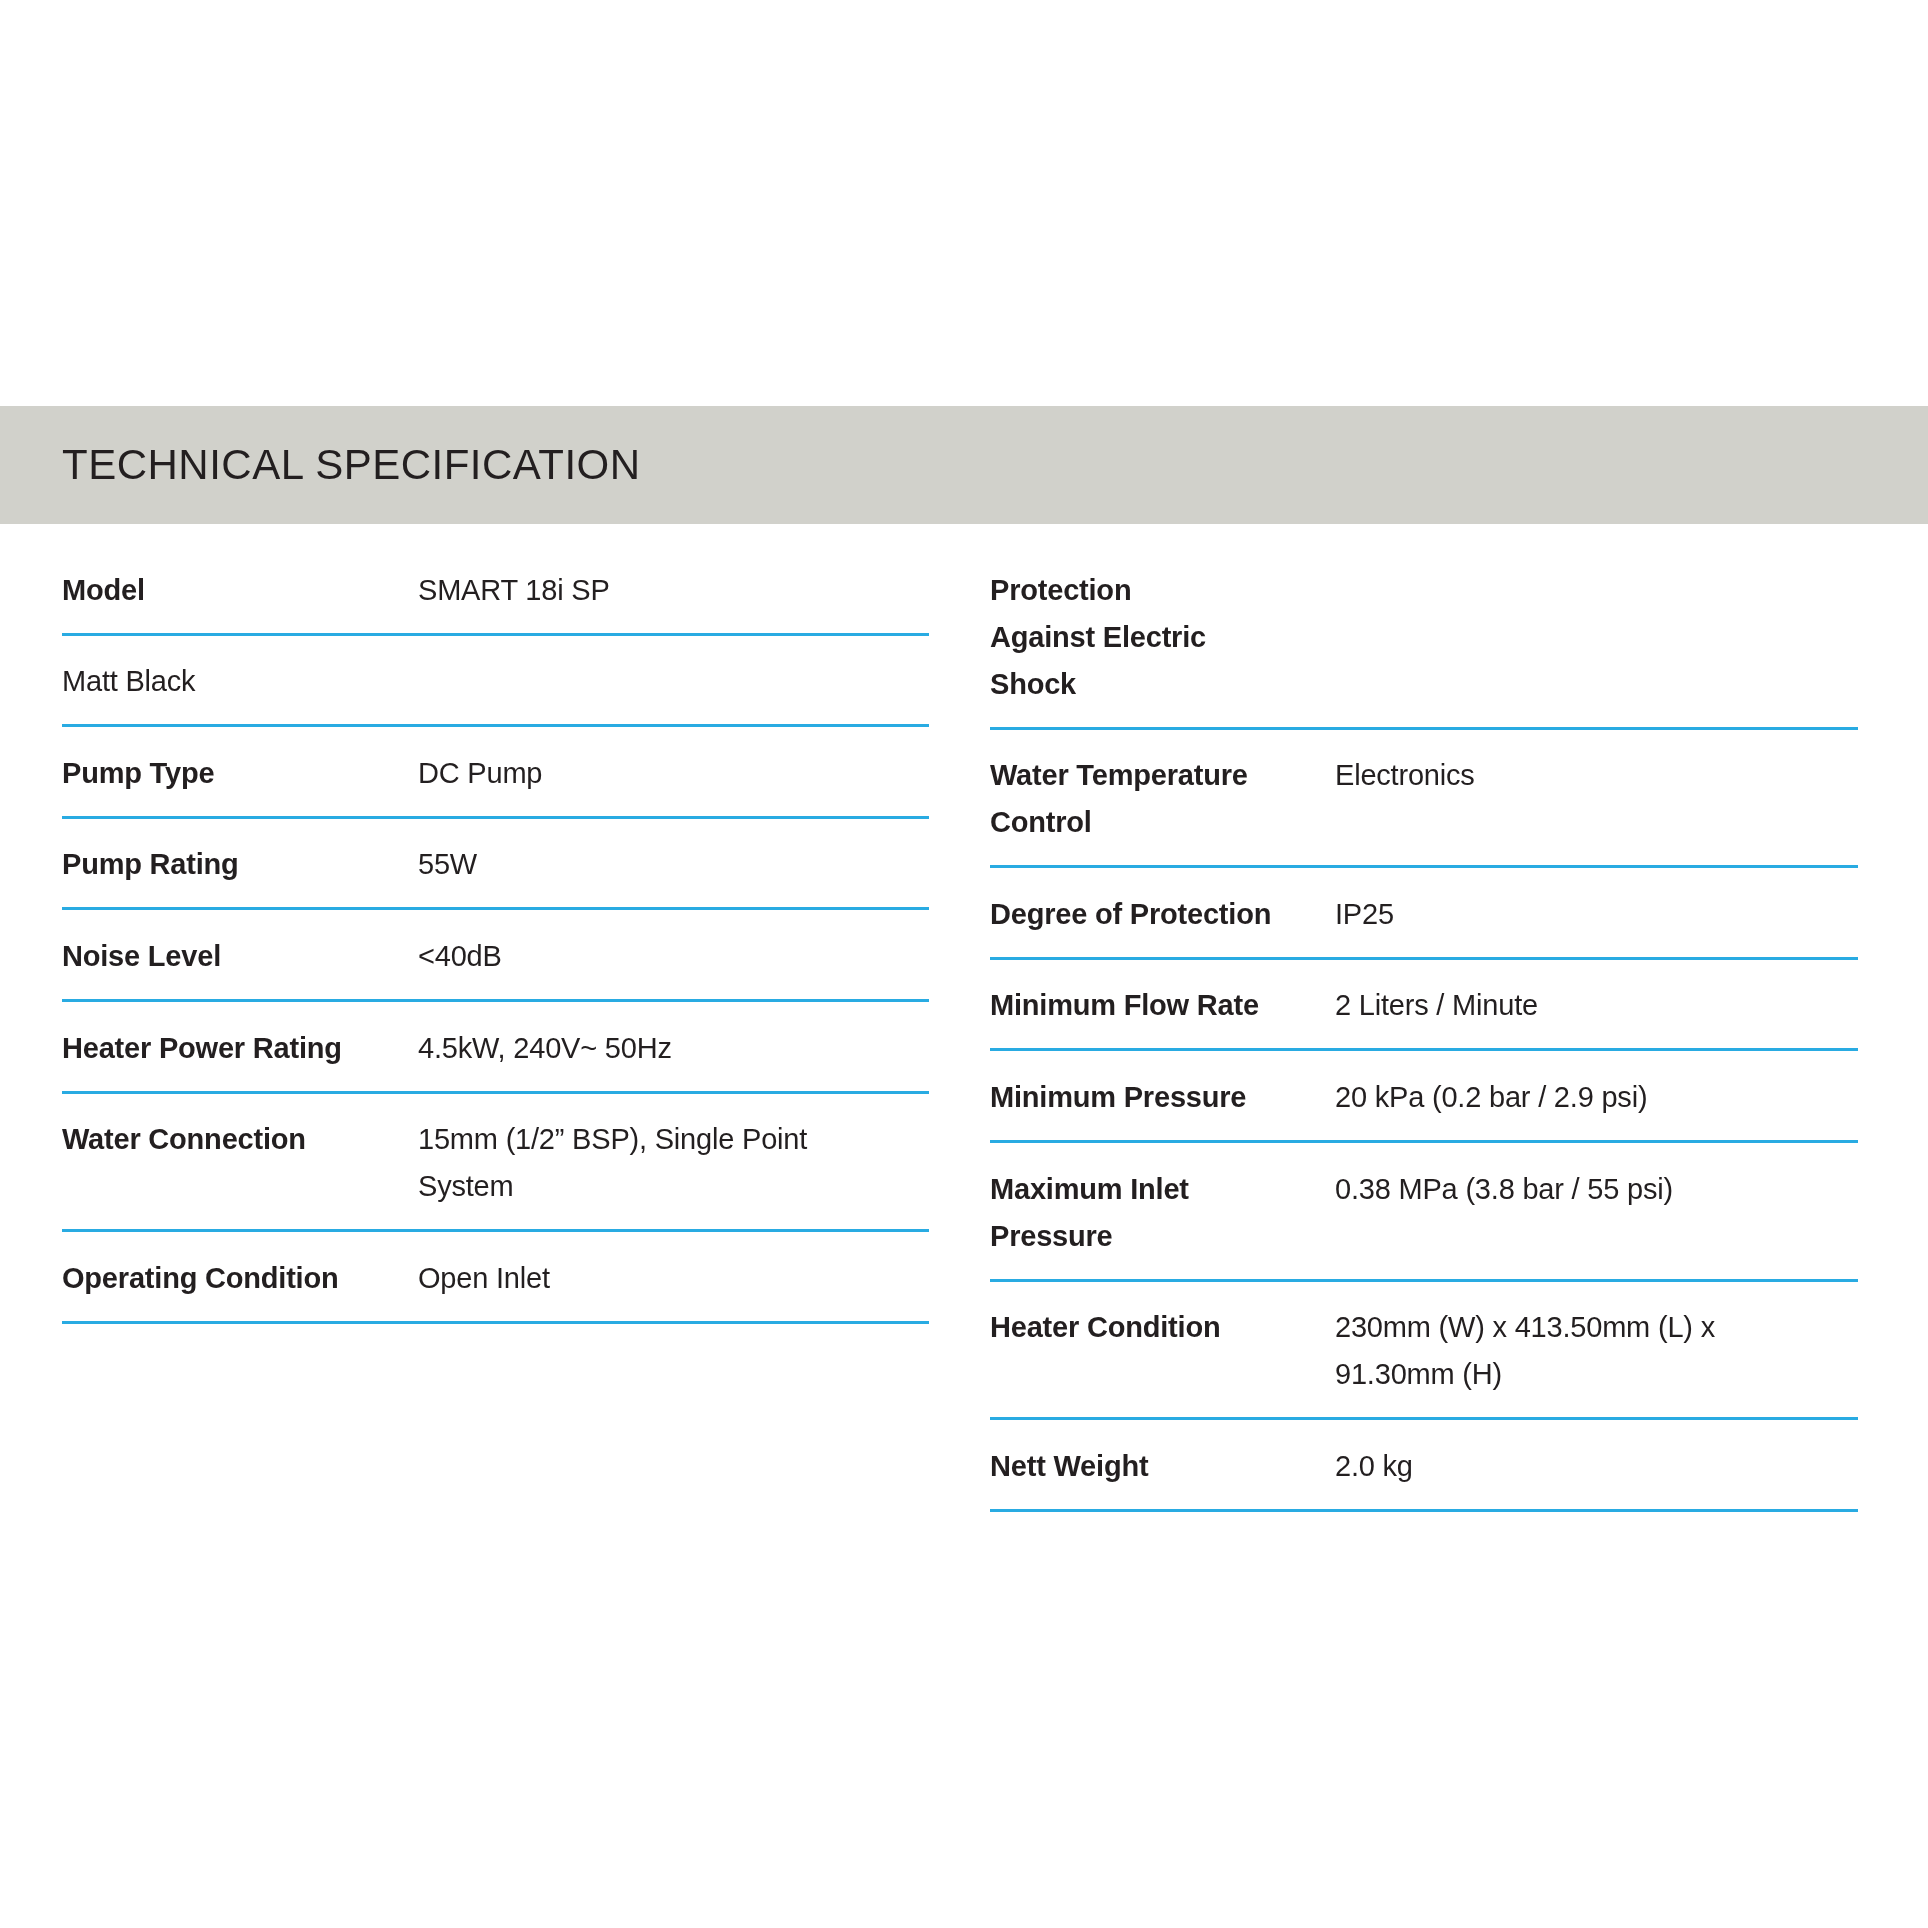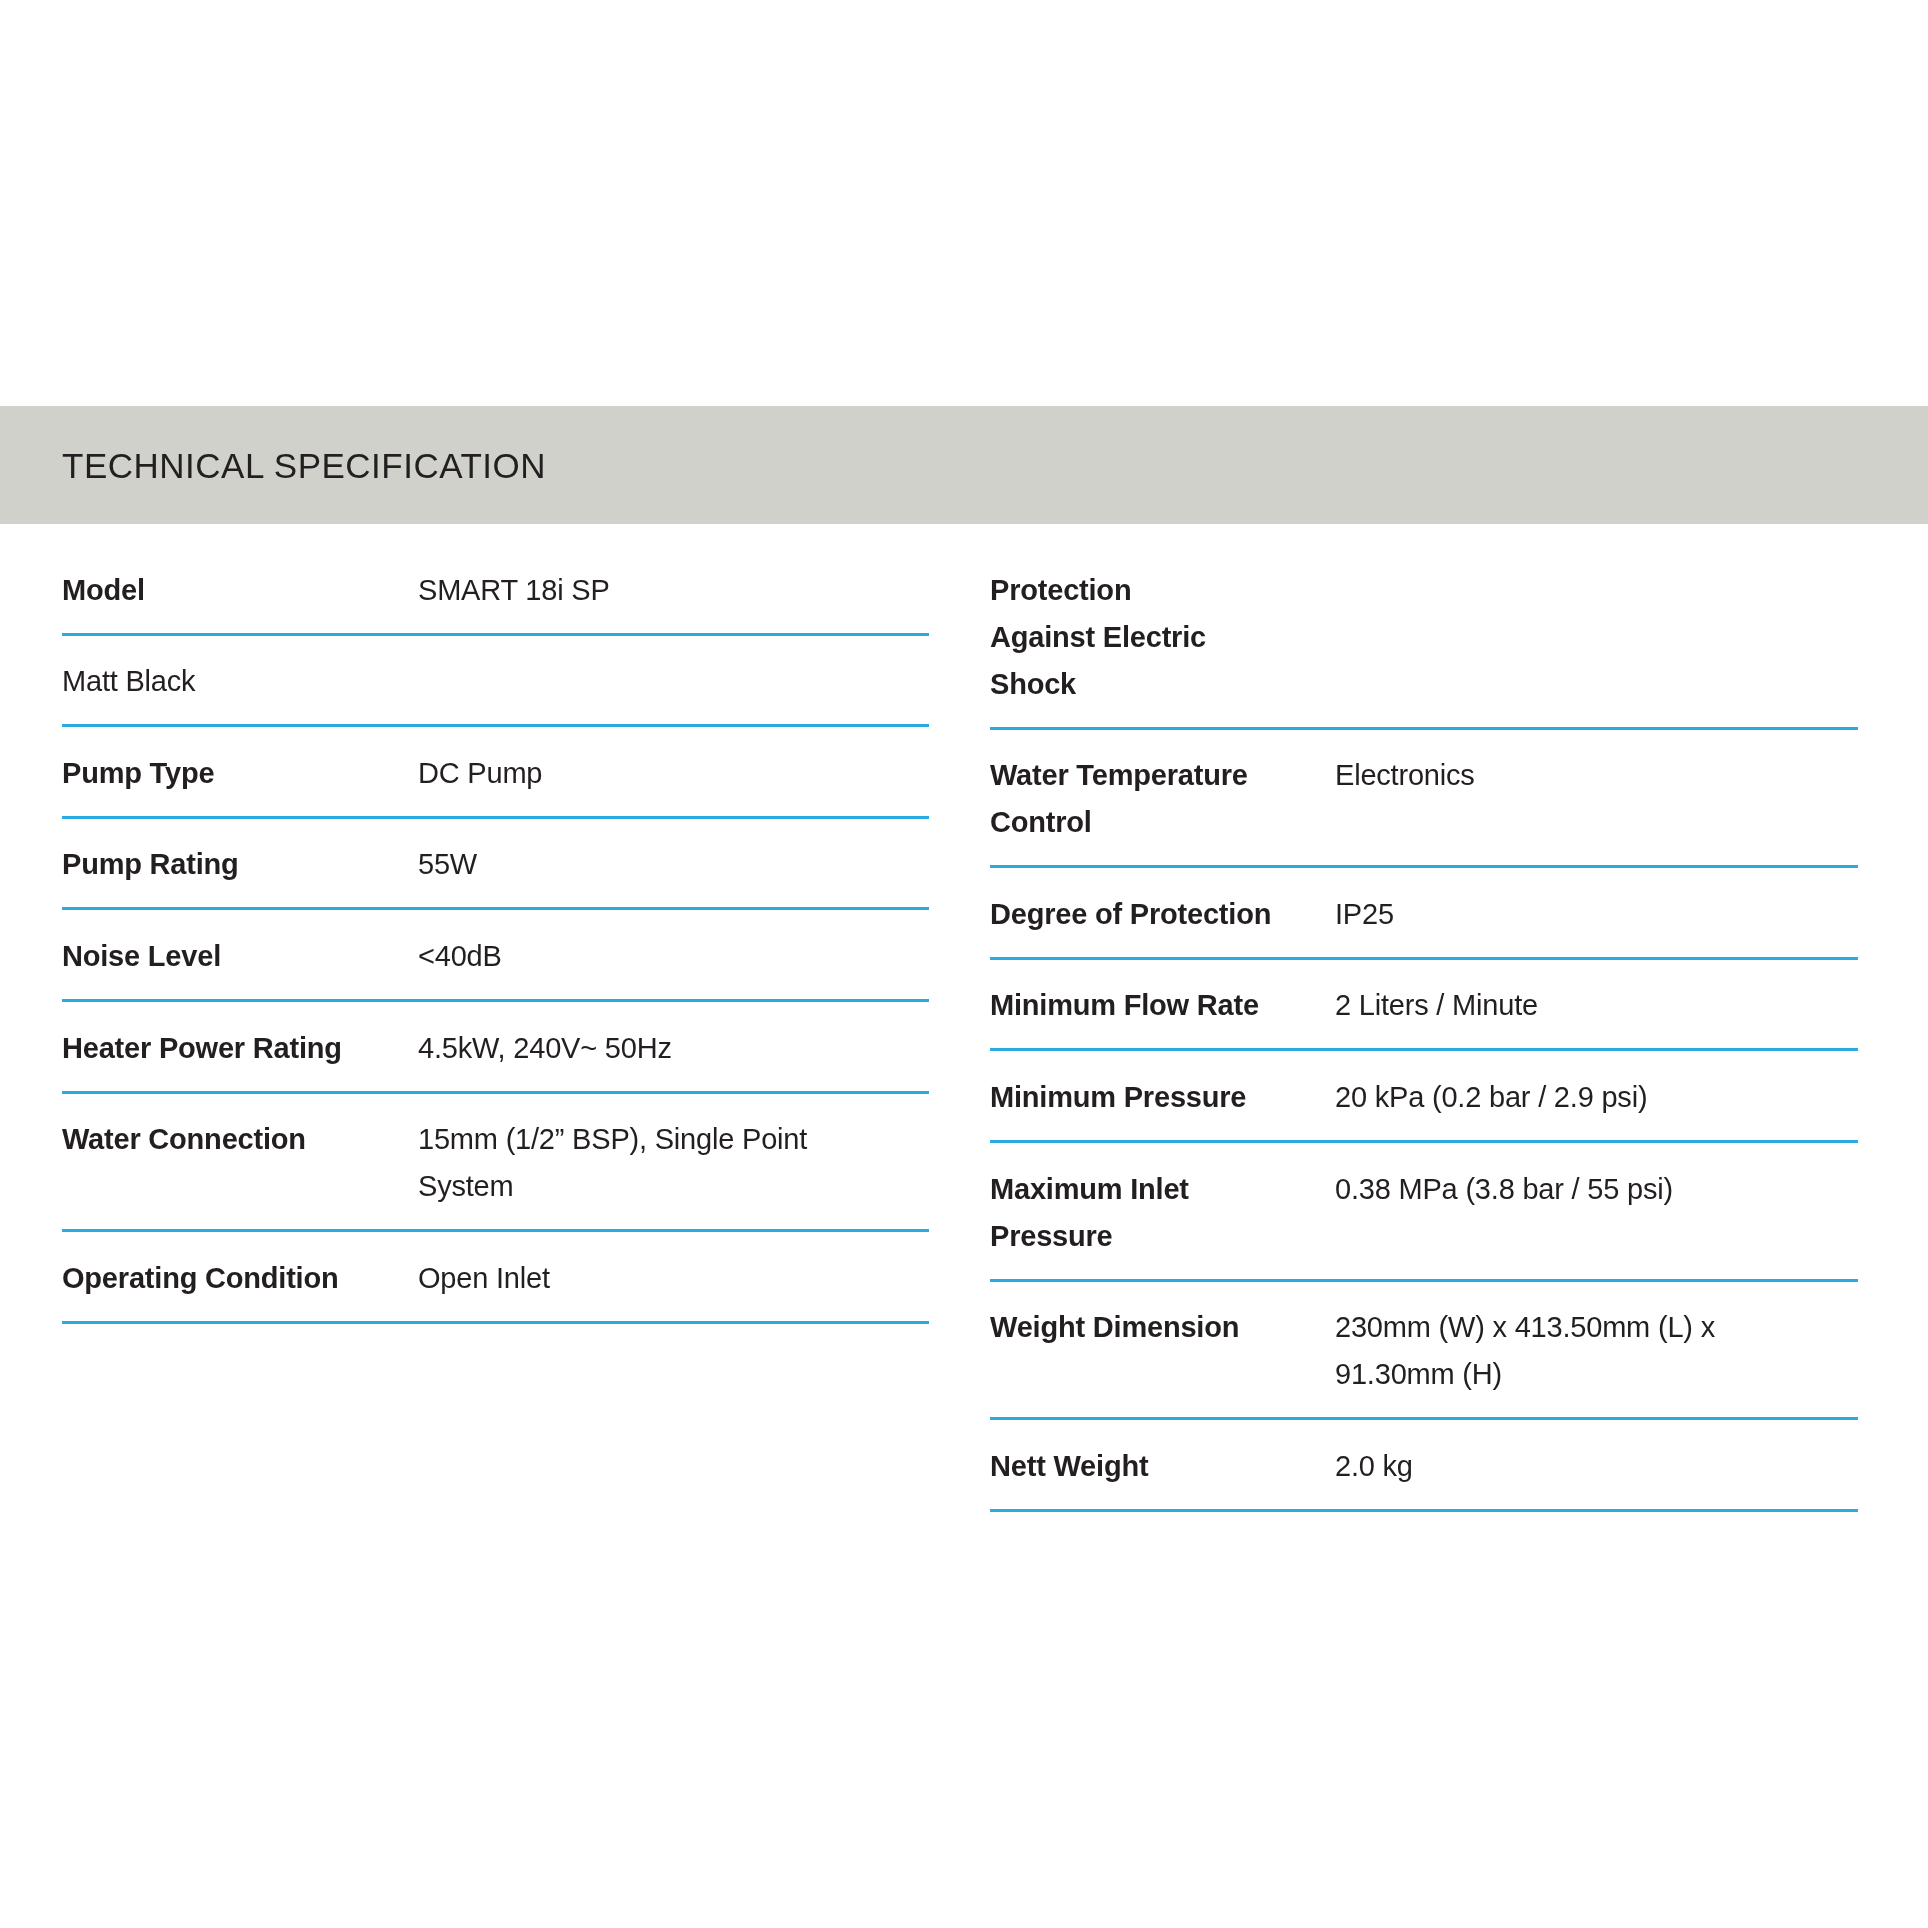--- a/index.html
+++ b/index.html
@@ -27,7 +27,7 @@
     padding-left:62px;
   }
   .header-title{
-    font-size:35px;
+    font-size:42px;
     font-weight:400;
     letter-spacing:0.5px;
     line-height:1;

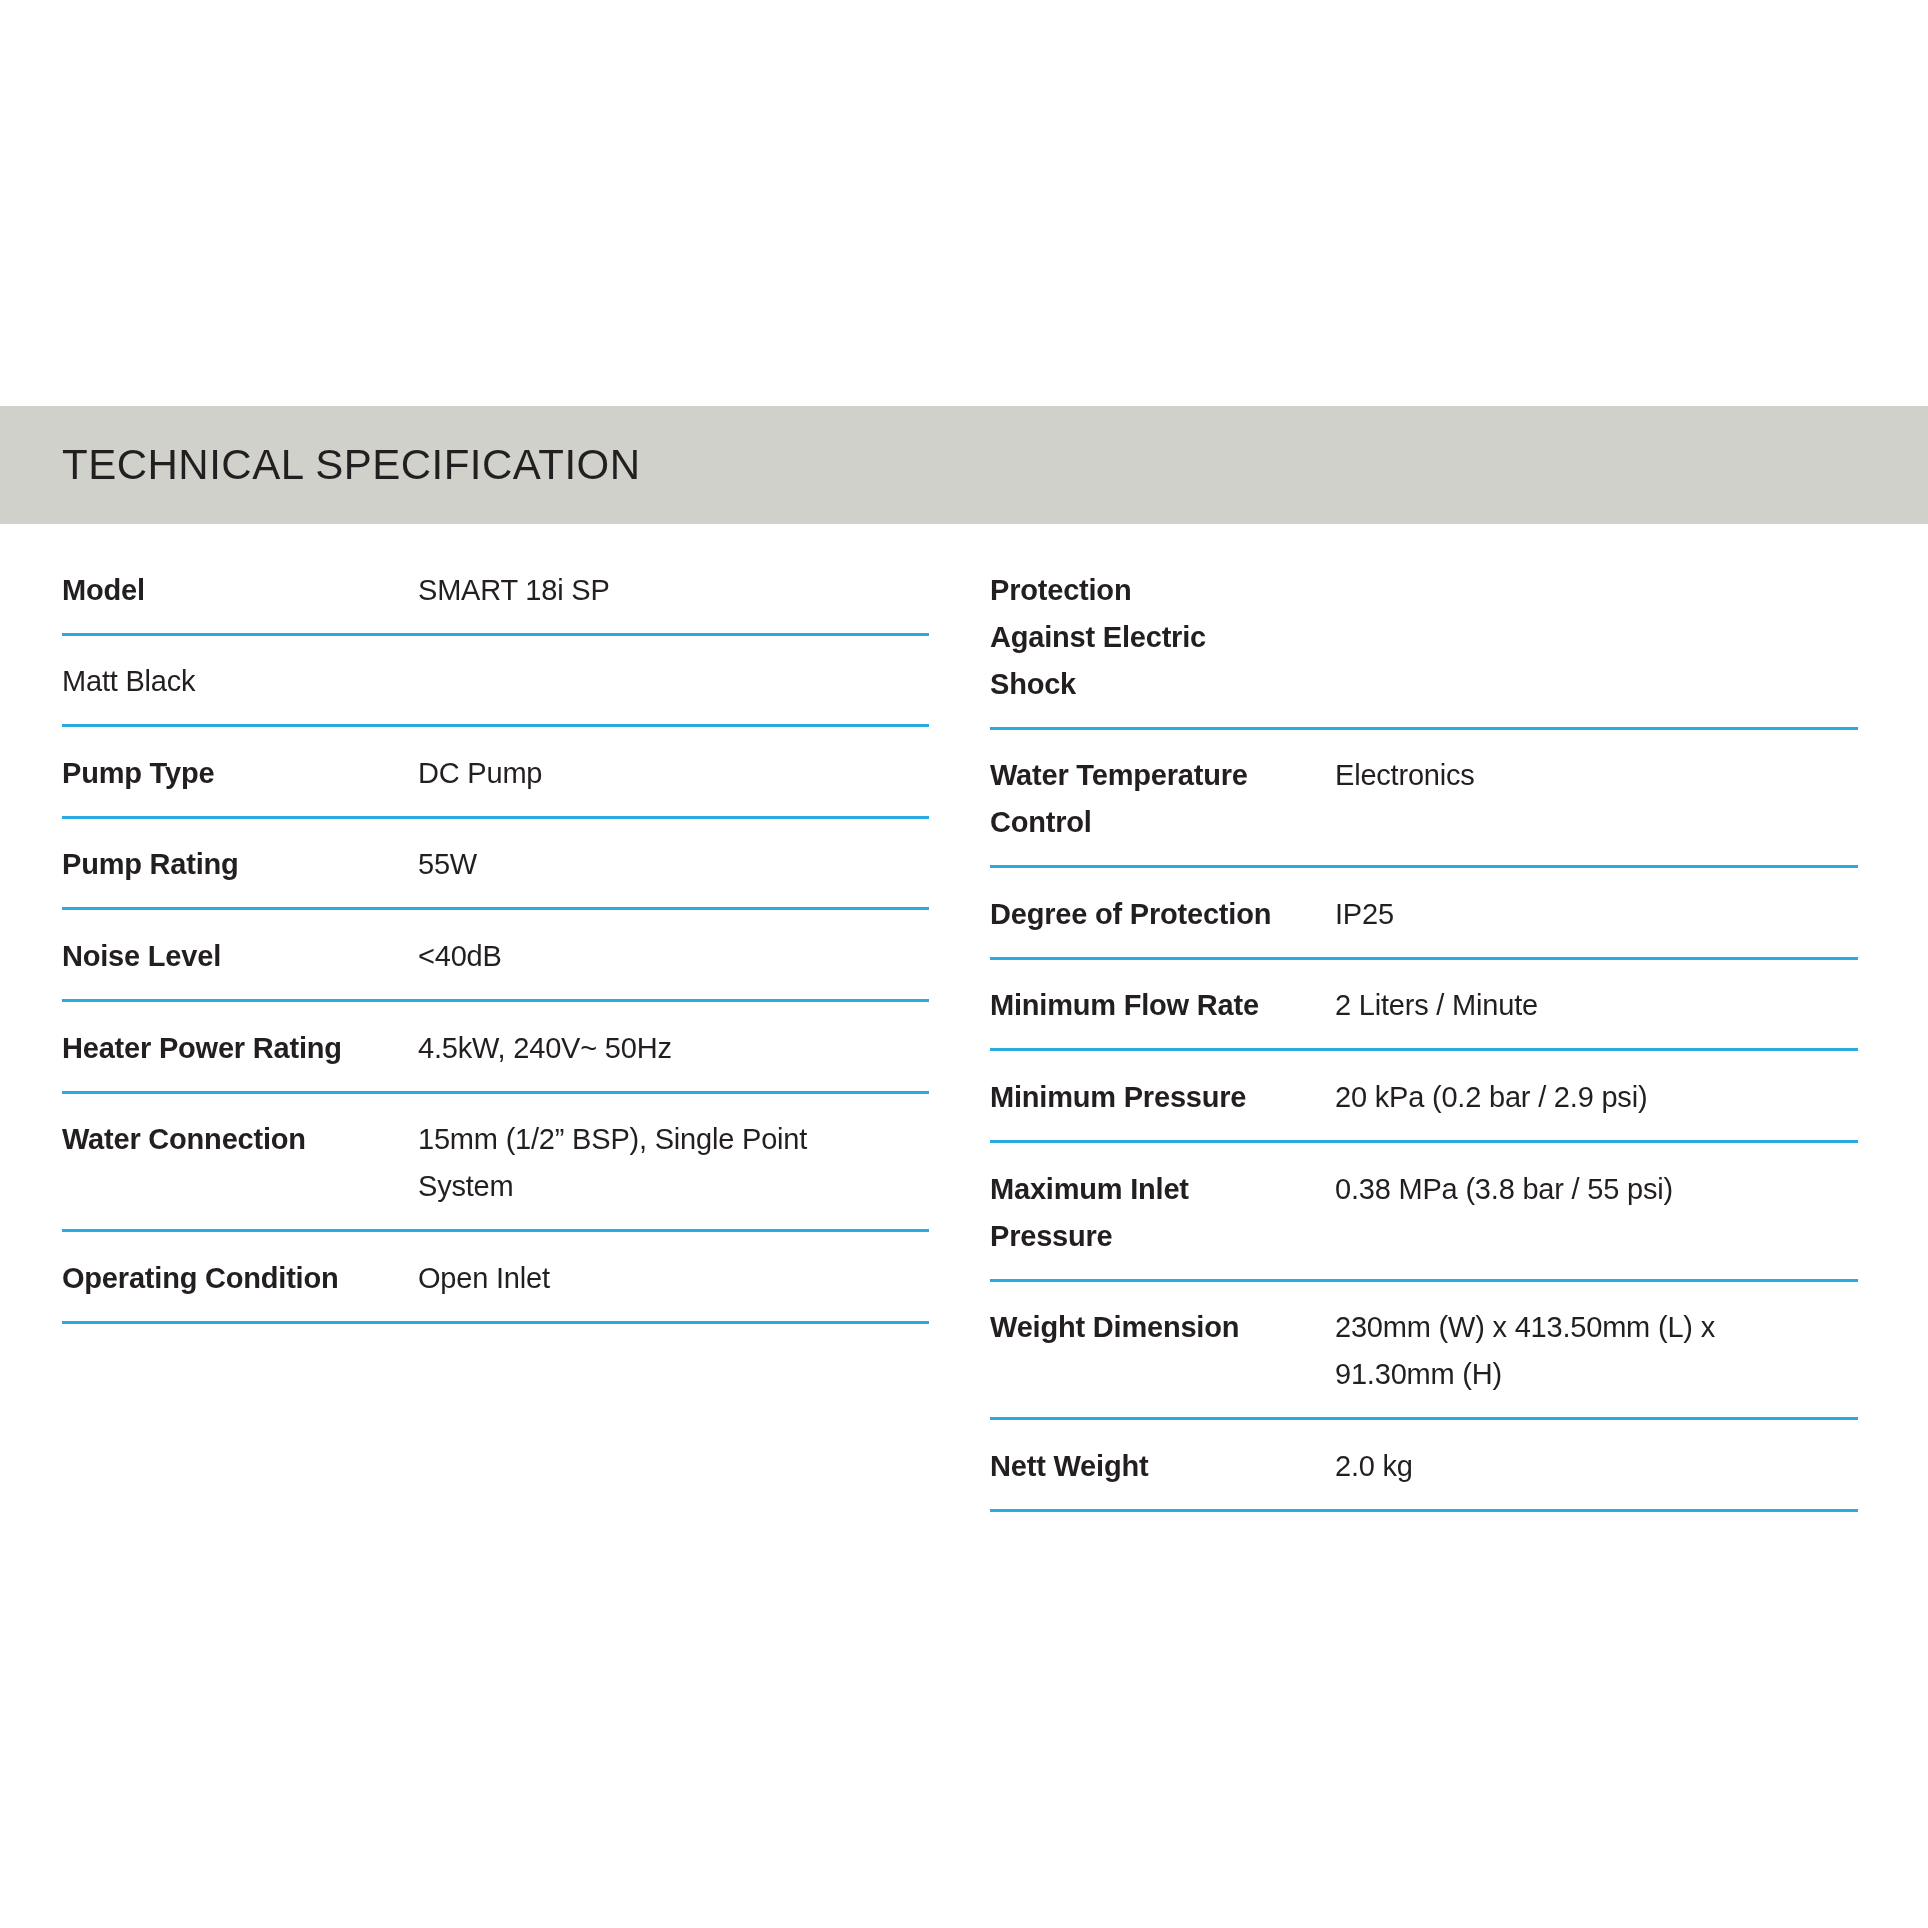--- a/index.html
+++ b/index.html
@@ -140,7 +140,7 @@
         <div class="spec-value">0.38 MPa (3.8 bar / 55 psi)</div>
       </div>
       <div class="spec-row">
-        <div class="spec-label">Weight Dimension</div>
+        <div class="spec-label">Heater Condition</div>
         <div class="spec-value">230mm (W) x 413.50mm (L) x
 91.30mm (H)</div>
       </div>

